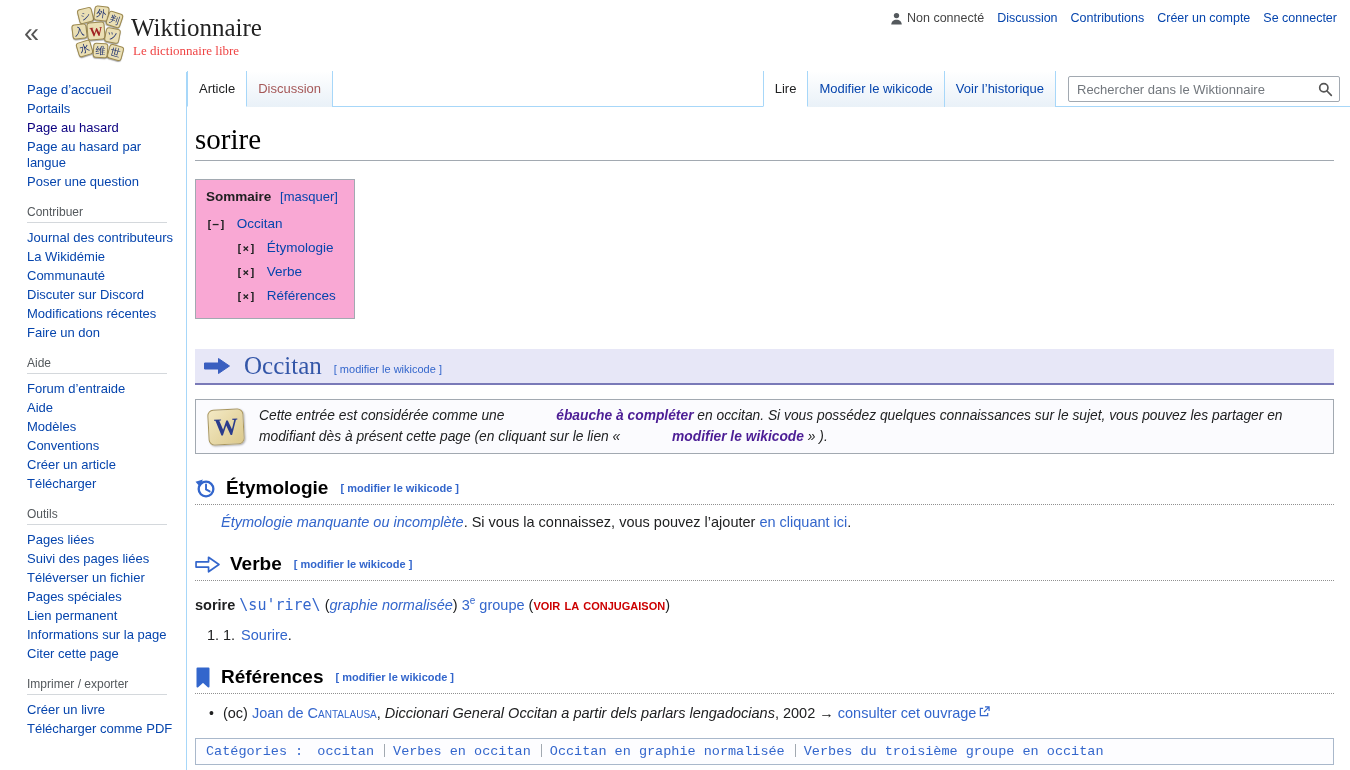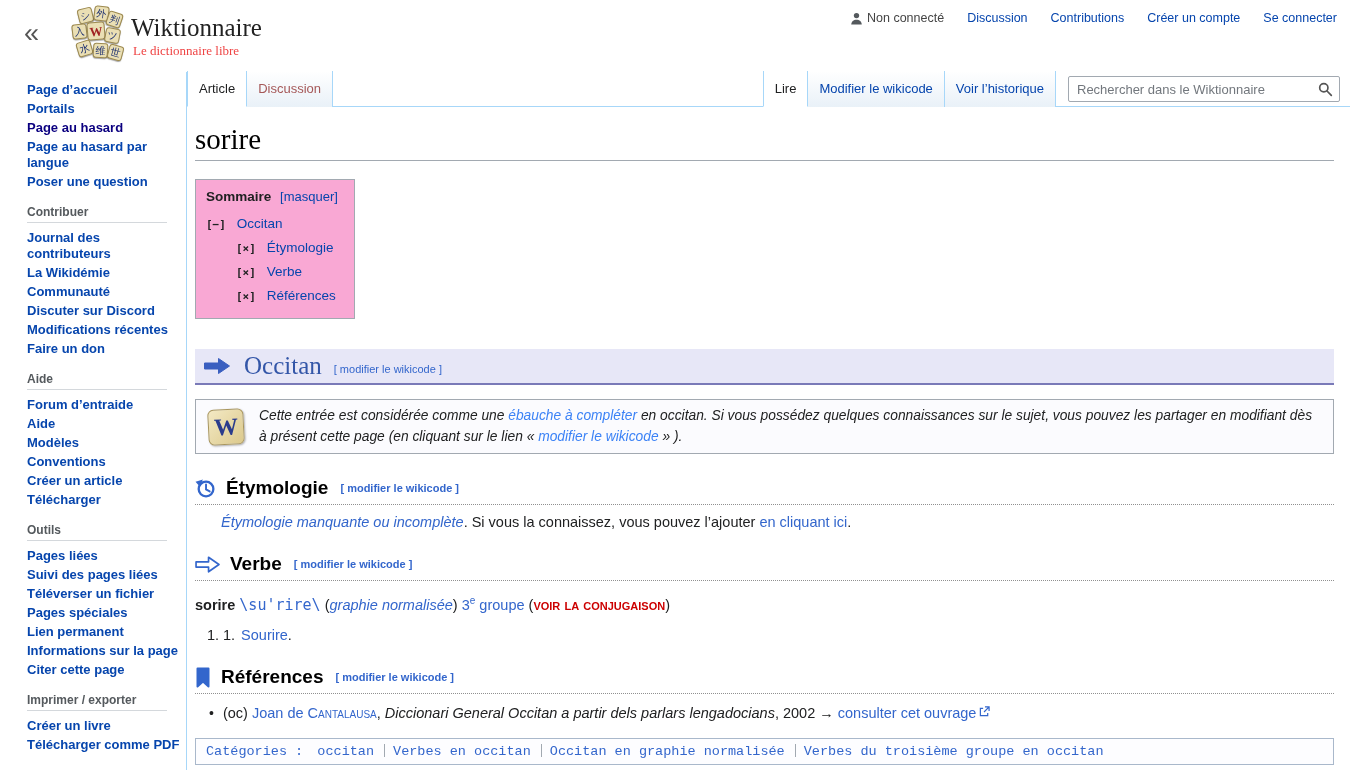--- a/index.html
+++ b/index.html
@@ -20,7 +20,7 @@
   .site-titles { position:absolute; left:131px; top:14px; }
   .site-title { font-family:"Liberation Serif",serif; font-size:25px; color:#222; }
   .site-subtitle { font-family:"Liberation Serif",serif; font-size:13px; color:#ef4444; margin-top:1px; margin-left:2px; }
-  .personal-bar { position:absolute; top:11px; right:13px; display:flex; align-items:center; gap:23px; font-size:12.5px; }
+  .personal-bar { position:absolute; top:11px; right:13px; display:flex; align-items:center; gap:13px; font-size:12.5px; }
   .personal-status { color:#444; display:flex; align-items:center; gap:4px; }
 
   

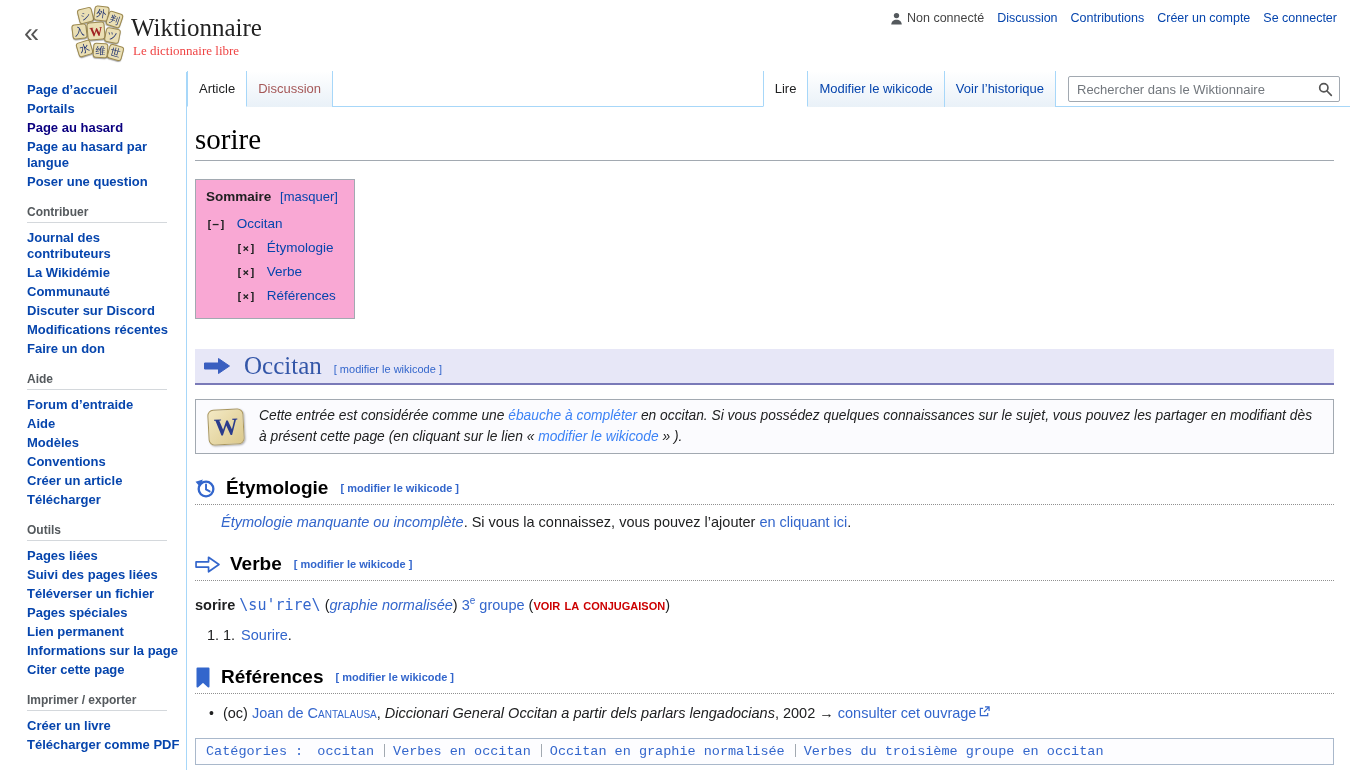--- a/index.html
+++ b/index.html
@@ -25,7 +25,7 @@
 
   
   .main { display:flex; height:698px; }
-  .sidebar { width:186px; padding:10px 6px 0 27px; font-size:13px; overflow:hidden;font-weight:bold; }
+  .sidebar { width:186px; padding:10px 6px 0 27px; font-size:13px; overflow:hidden; }
   .sidebar ul { list-style:none; }
   .sidebar li { line-height:16px; margin-bottom:3px; color:#0645ad; cursor:pointer; }
   .sidebar li.visited { color:#0b0080; }

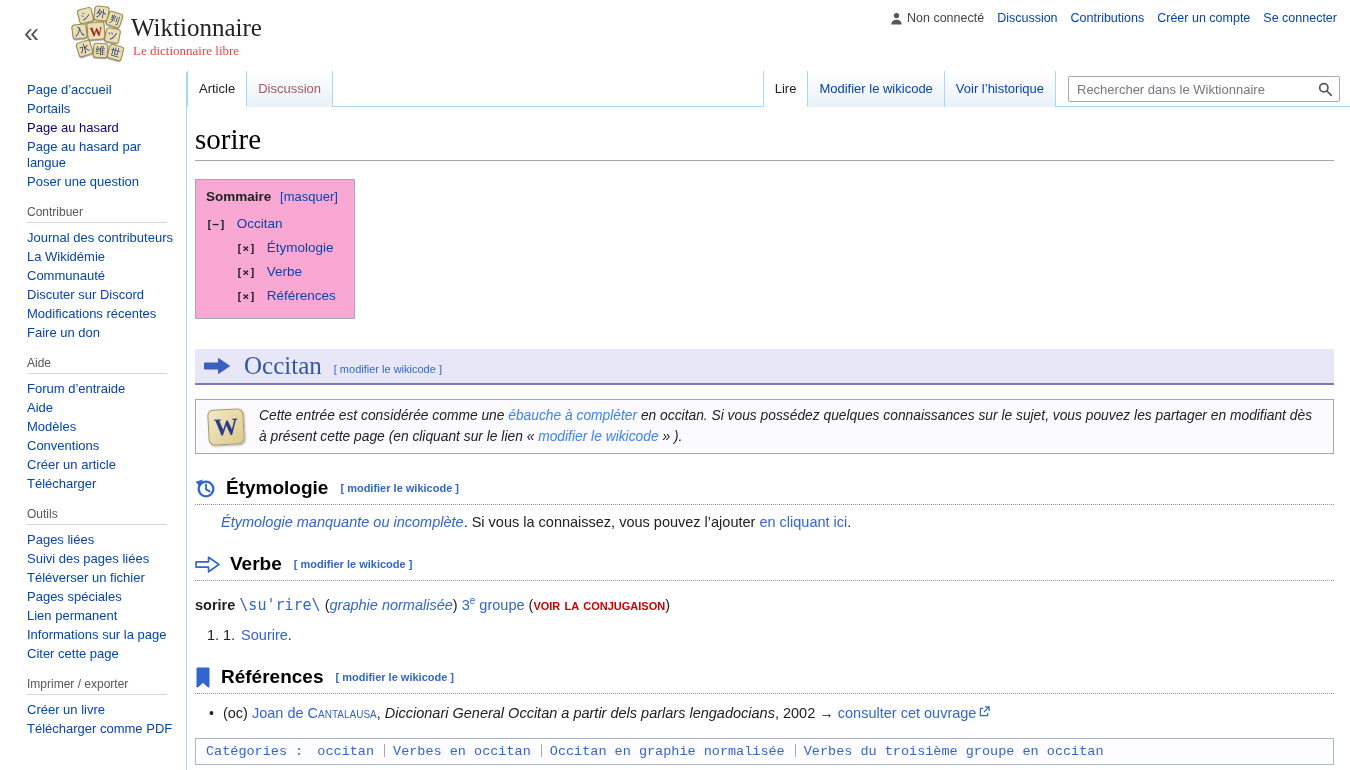--- a/index.html
+++ b/index.html
@@ -73,7 +73,7 @@
             transform:rotate(-3deg); display:flex; align-items:center; justify-content:center; box-shadow:1px 1px 2px rgba(0,0,0,.3);
             font-family:"Liberation Serif",serif; font-weight:bold; font-size:24px; color:#2b3c8c; }
   .stub-text { font-style:italic; font-size:13.8px; line-height:1.5; color:#202122; }
-  .stub-text .blink { color:#3b82f6; font-weight:normal; cursor:pointer; }
+  .stub-text .blink { color:#4c1d95; font-weight:bold; cursor:pointer;margin-left:48px; }
 
   h3.sec { display:flex; align-items:center; margin-top:23px; padding-bottom:5px; border-bottom:1px dotted #909090;
            font-size:19px; font-weight:bold; color:#000; }

